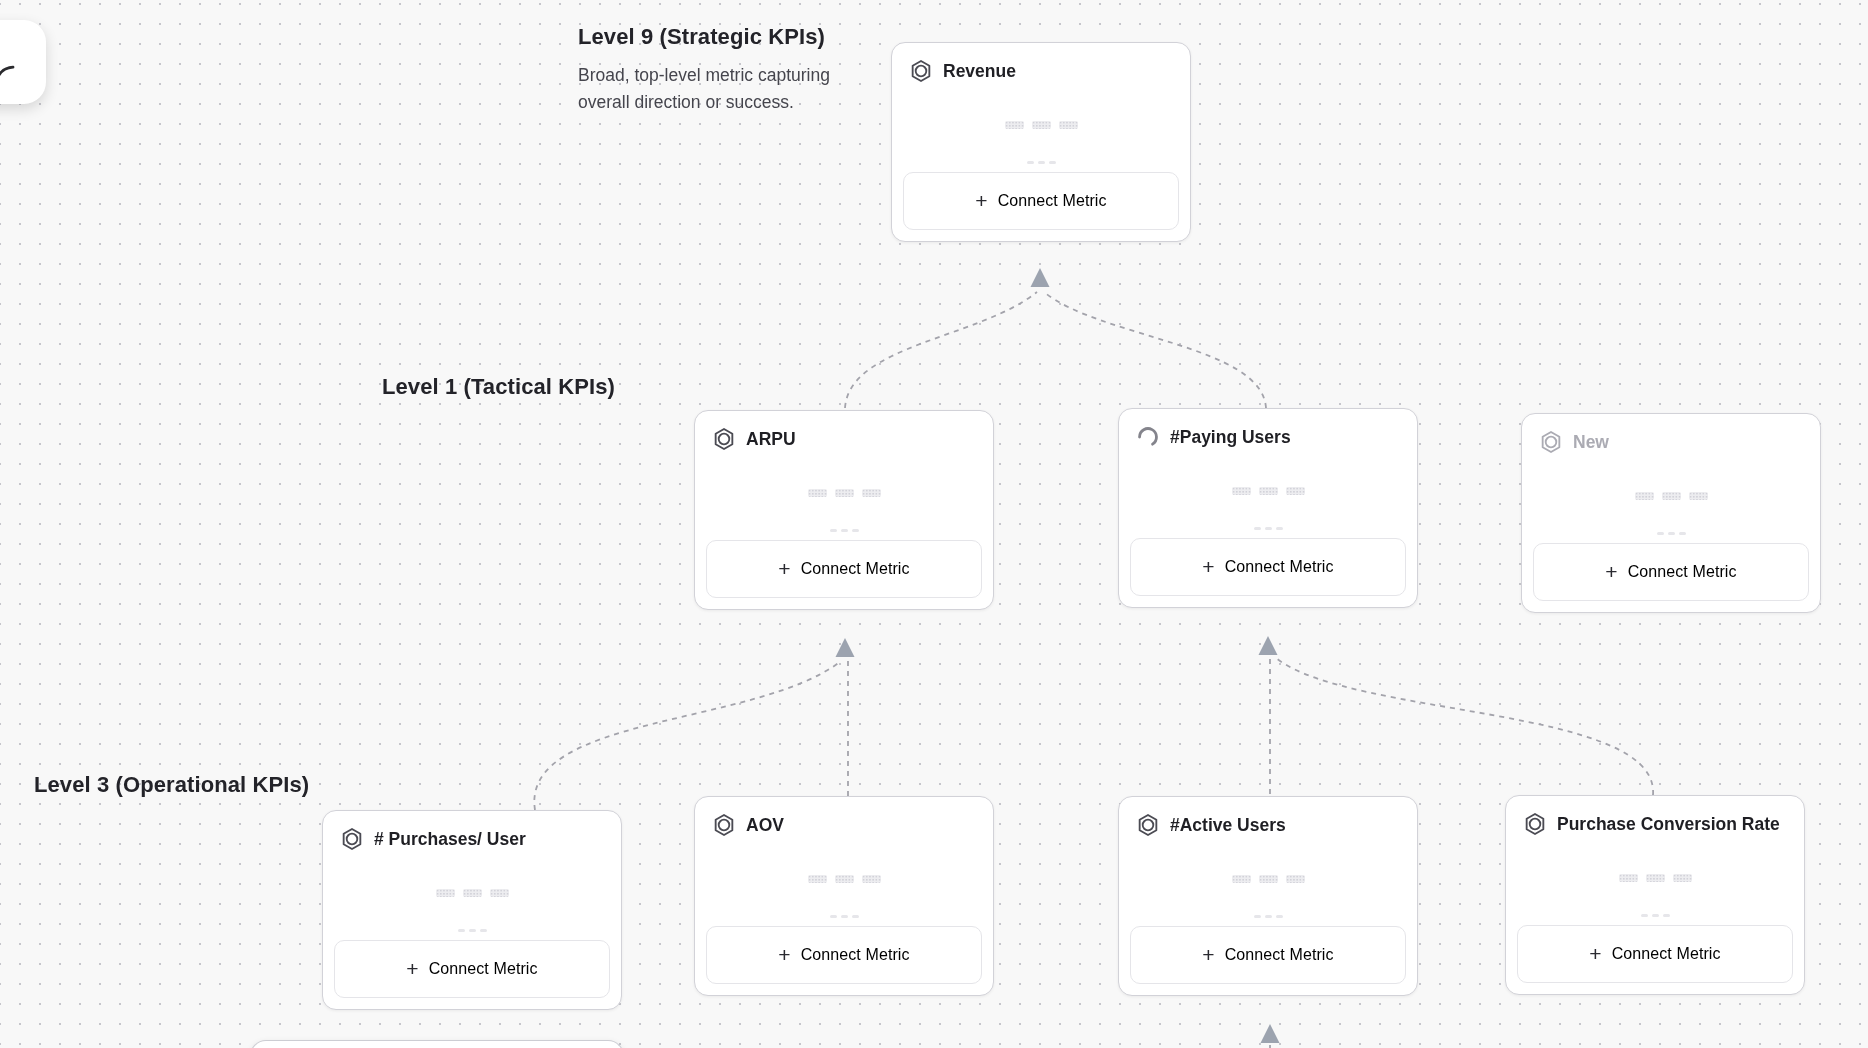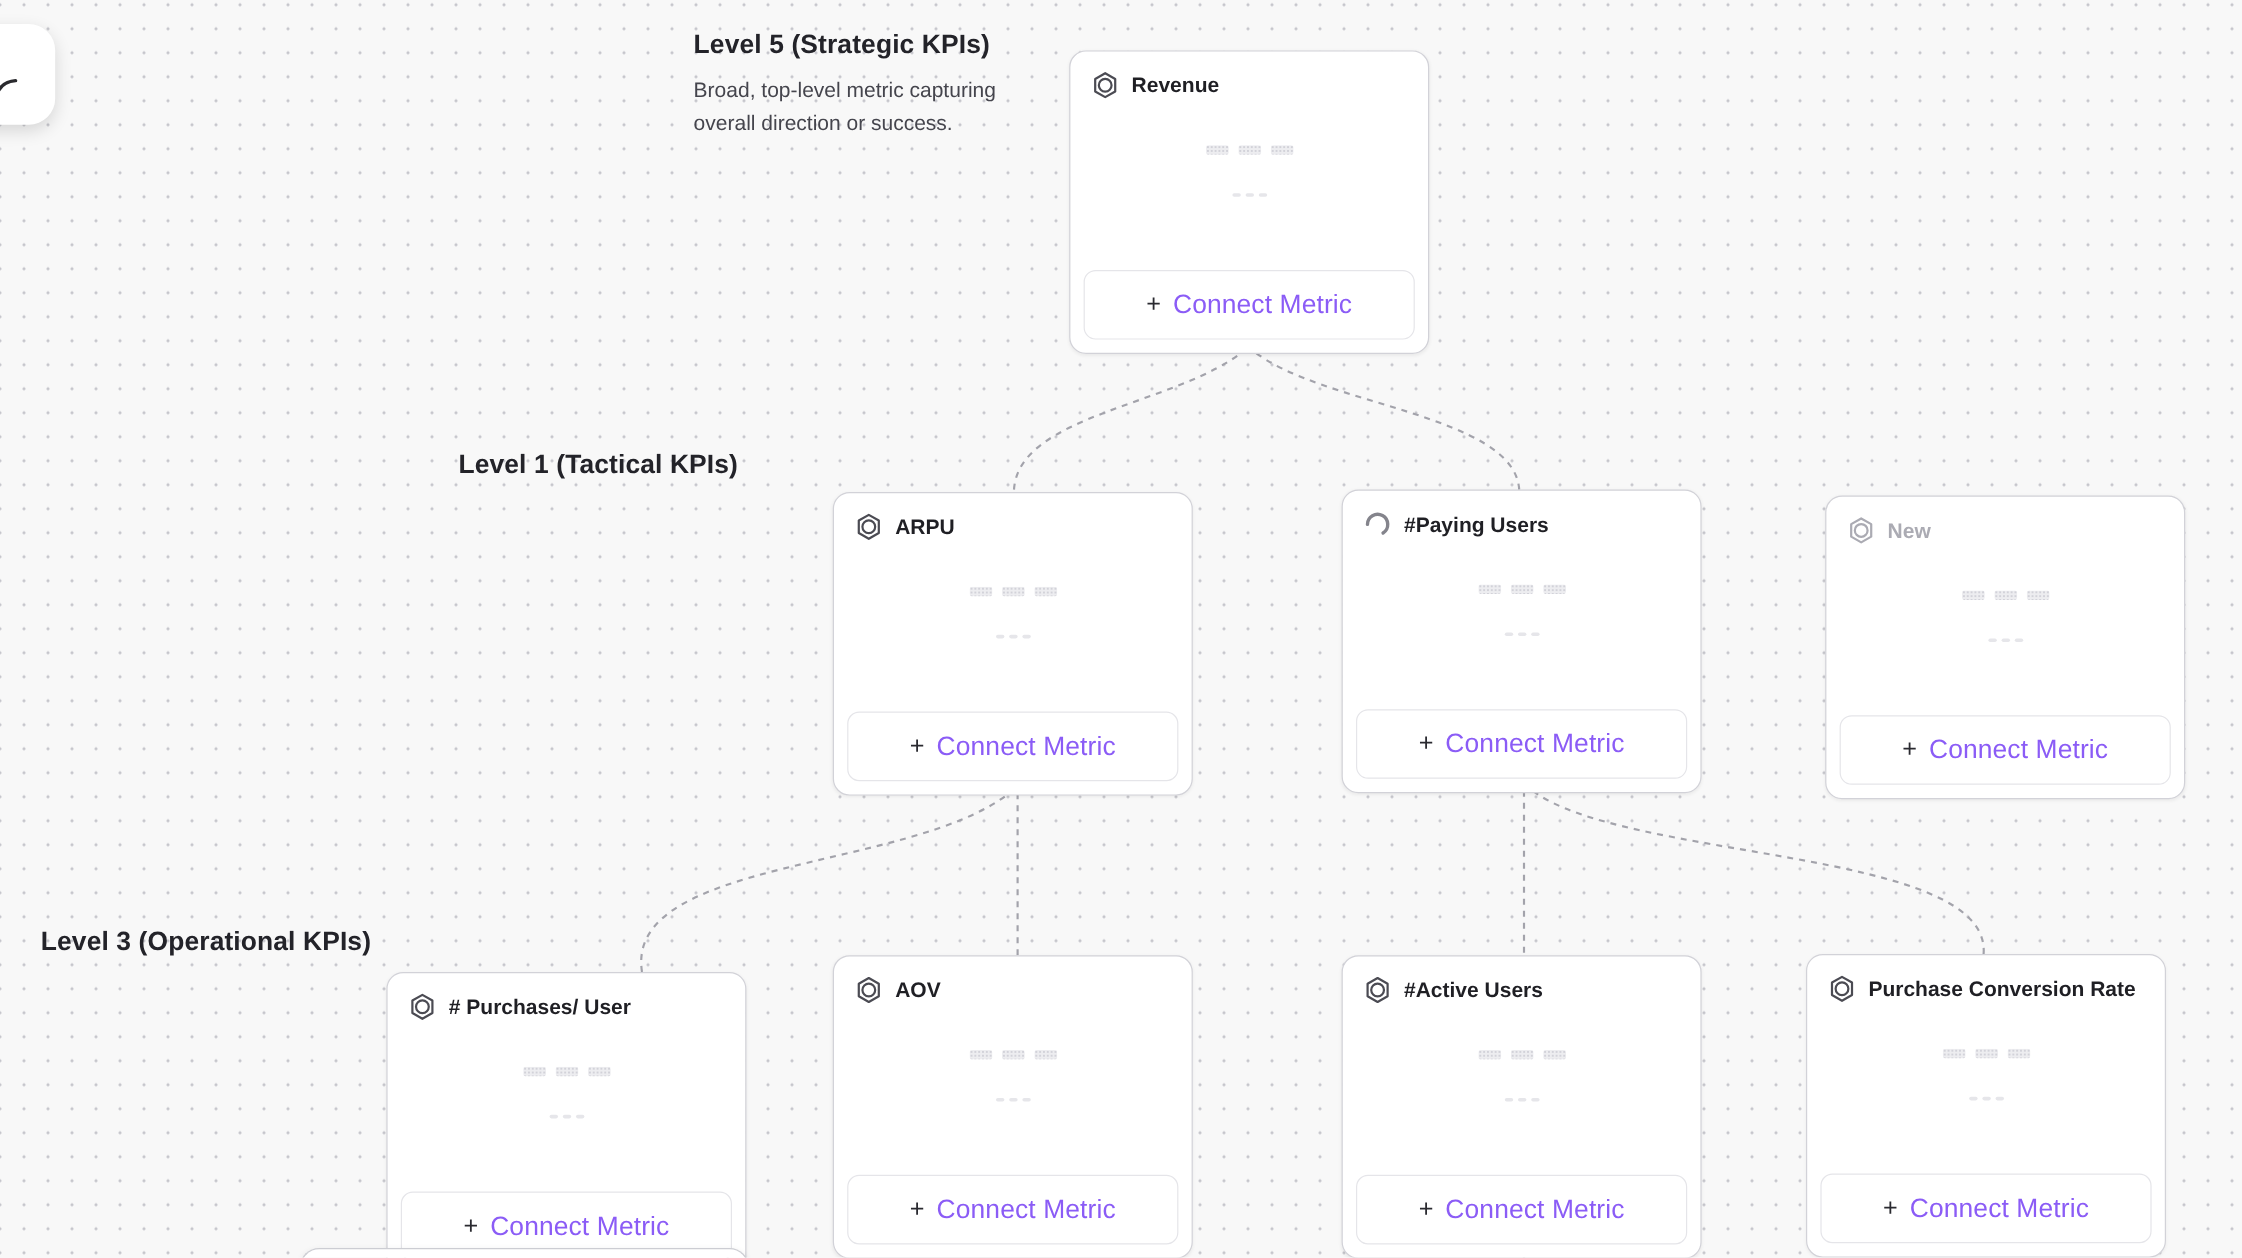--- a/index.html
+++ b/index.html
@@ -81,7 +81,7 @@
 </svg>
 
 <div class="section-header lvl1" style="left:578px;top:24px;">
-  <div class="section-title">Level 5 (Strategic KPIs)</div>
+  <div class="section-title">Level 9 (Strategic KPIs)</div>
   <p class="section-desc">Broad, top-level metric capturing overall direction or success.</p>
 </div>
 <div class="section-header lvl2" style="left:382px;top:374px;">

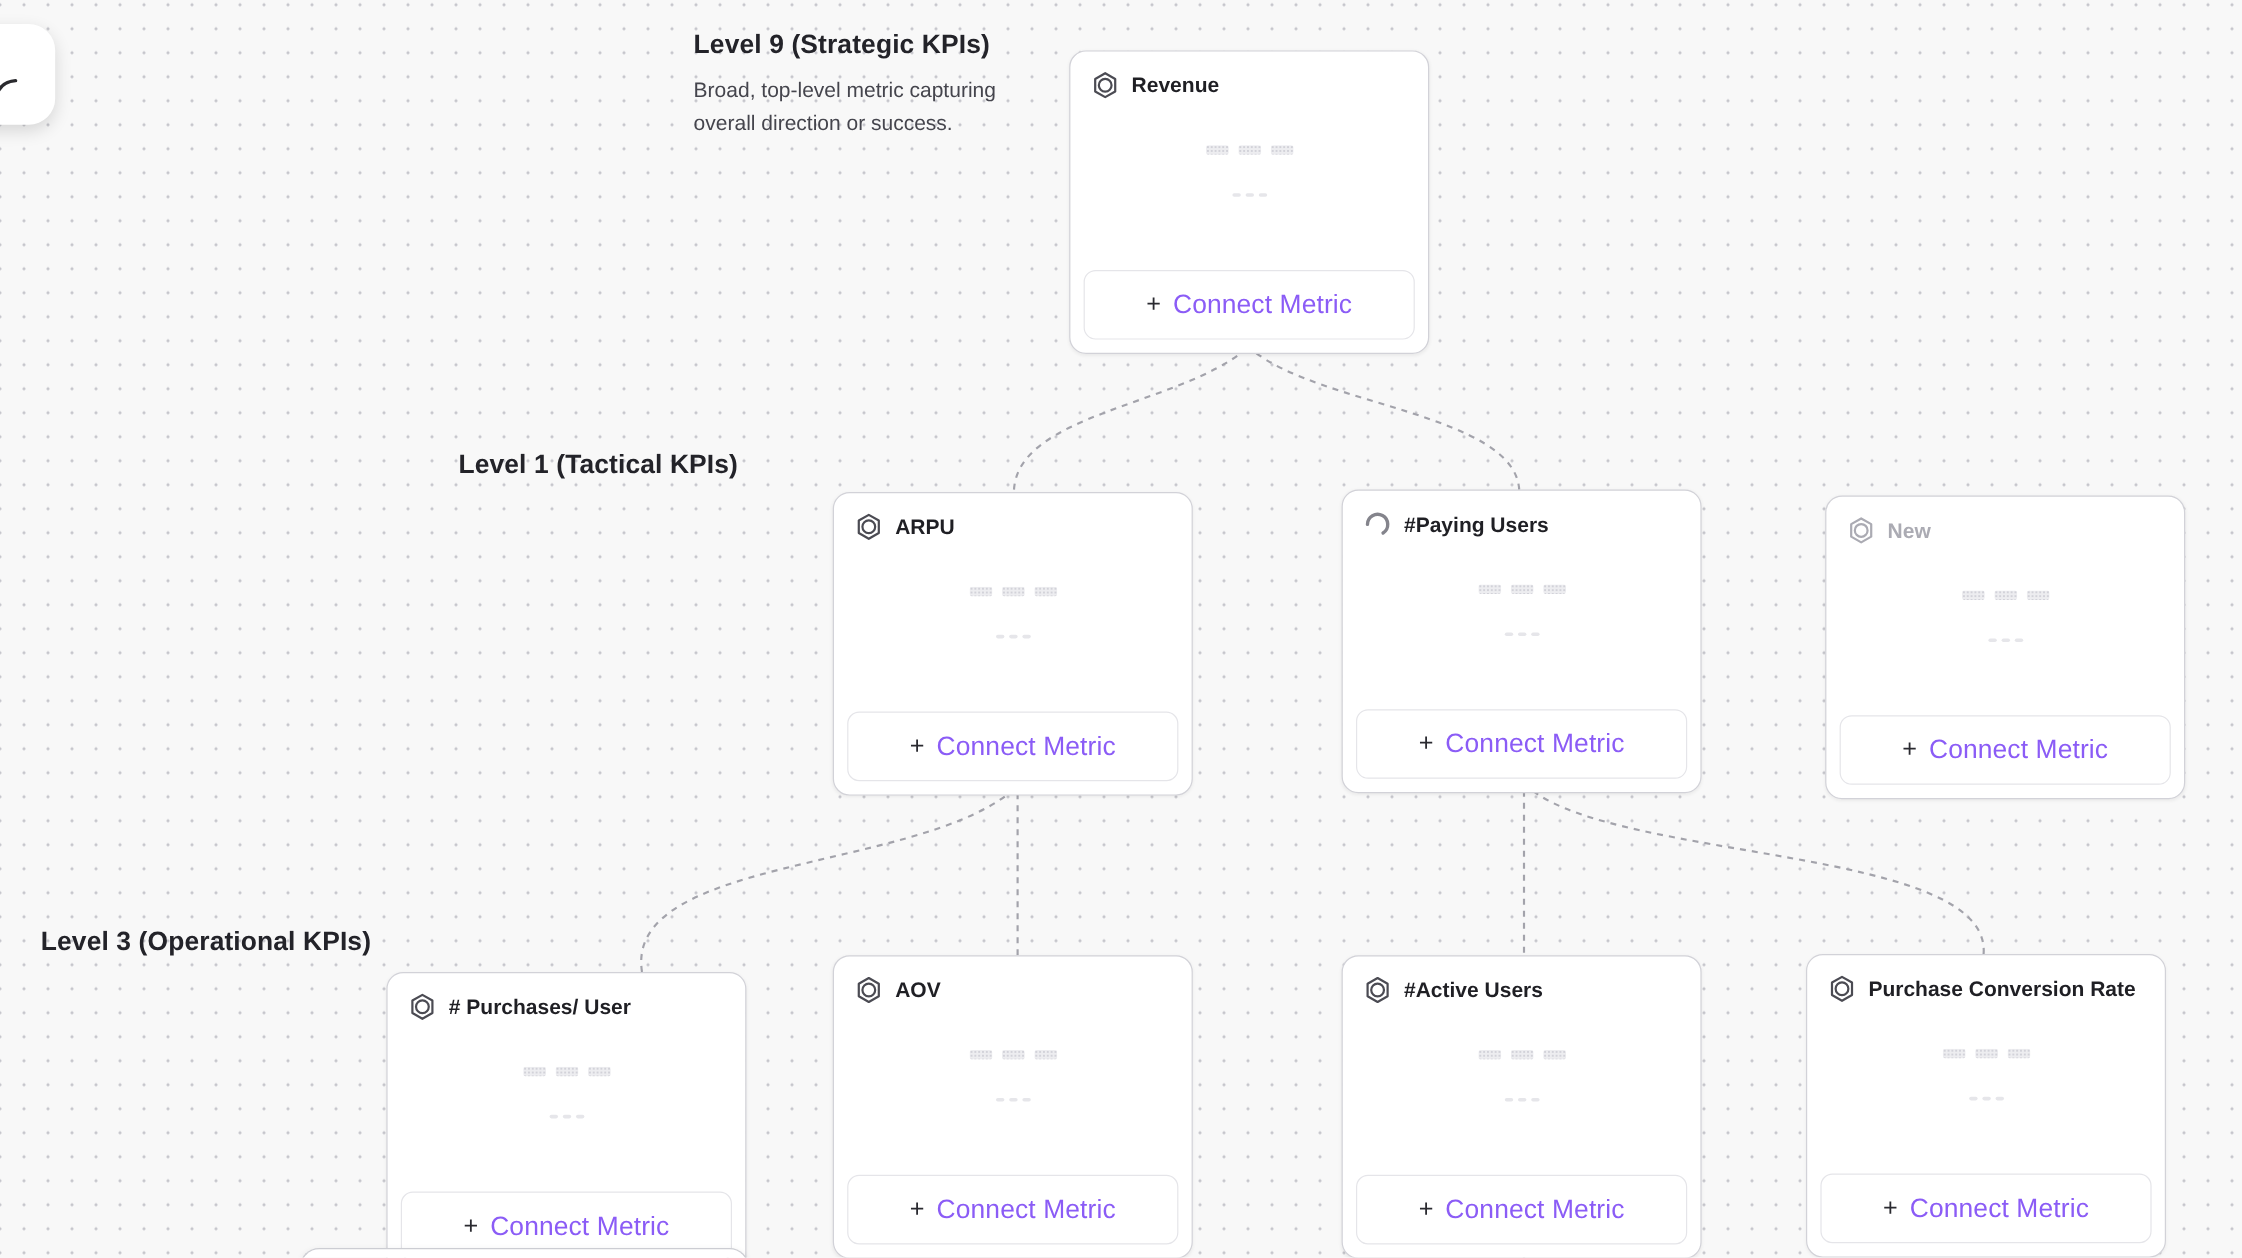--- a/index.html
+++ b/index.html
@@ -20,7 +20,7 @@
   .lvl3 .section-desc{width:292px;}
 
   .metric-card{
-    position:absolute;width:300px;height:253px;z-index:3;
+    position:absolute;width:300px;height:200px;z-index:3;
     background:#ffffff;border:1.4px solid #d2d2d8;border-radius:14px;
     box-shadow:0 1px 3px rgba(0,0,0,.06);
     box-sizing:border-box;

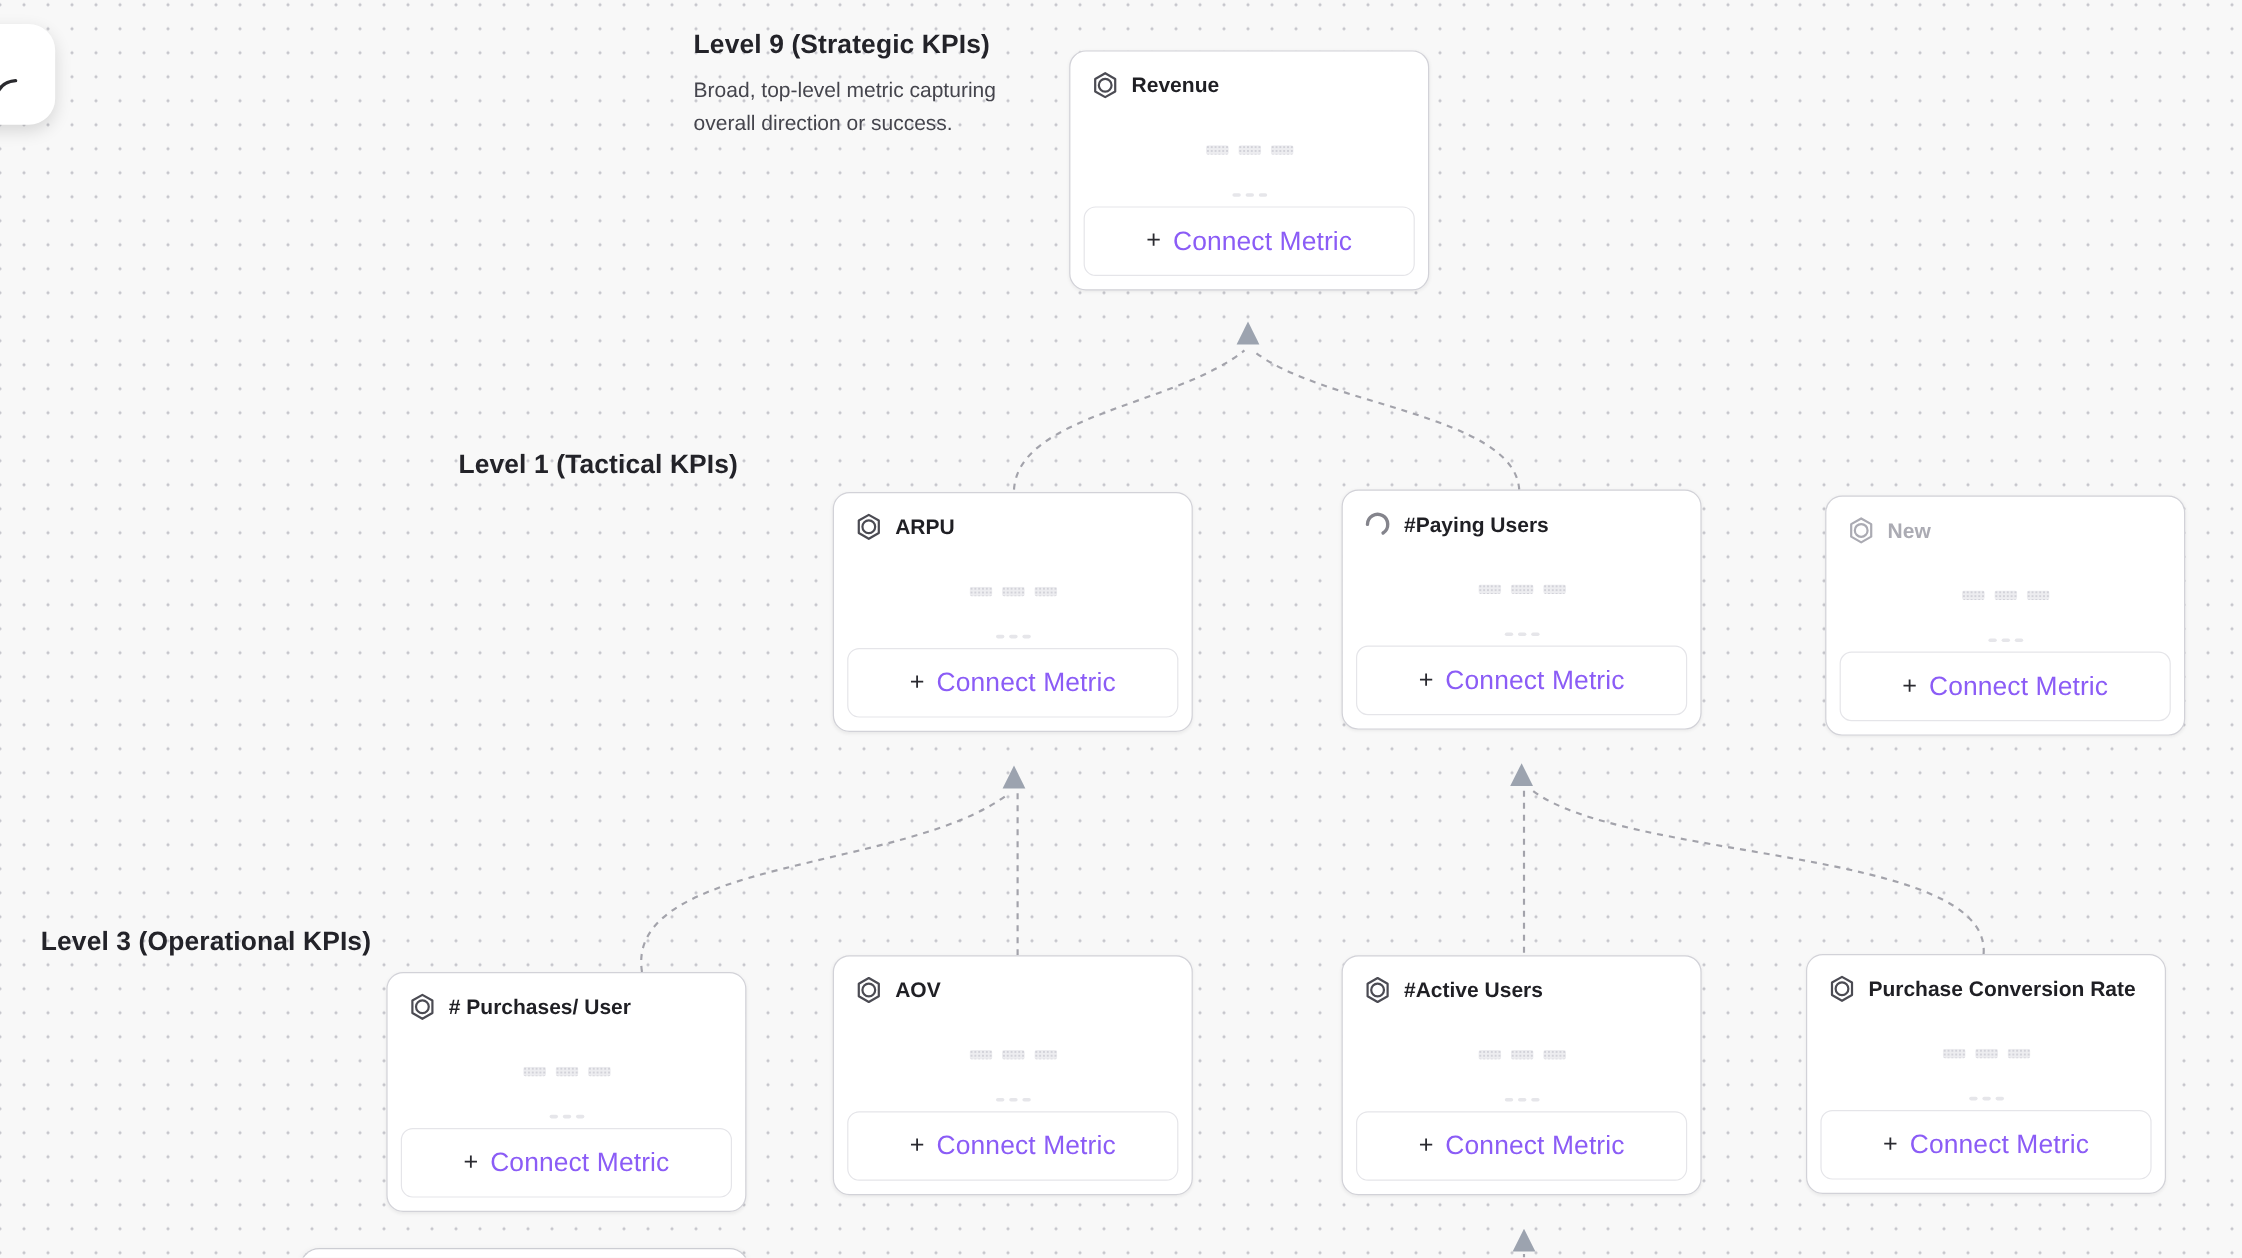--- a/index.html
+++ b/index.html
@@ -45,7 +45,7 @@
     cursor:pointer;font-family:inherit;
   }
   .plus-glyph{font-size:21px;font-weight:400;color:#2a2a30;line-height:1;margin-top:-2px;}
-  .connect-label{font-size:22px;font-weight:500;color:#8b5cf6;letter-spacing:.1px;}
+  .connect-label{font-size:16px;font-weight:500;color:#000000;letter-spacing:.1px;}
 
   .floating-tool{
     position:absolute;left:-54px;top:20px;width:100px;height:84px;z-index:4;

